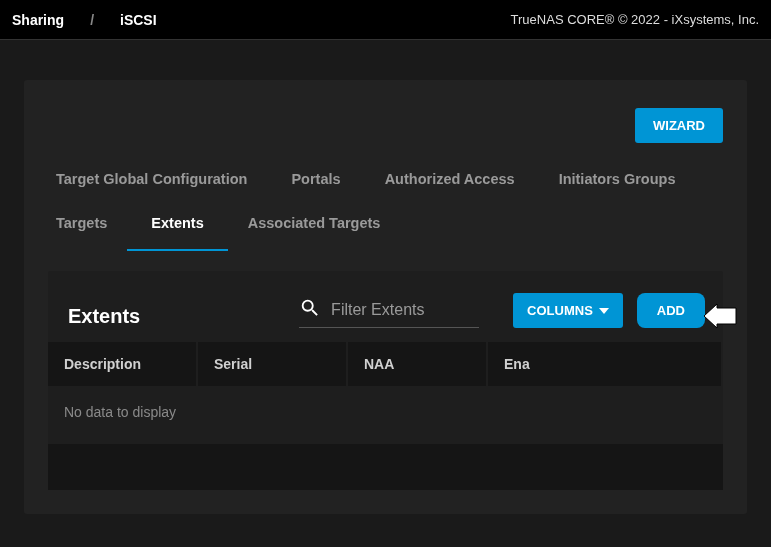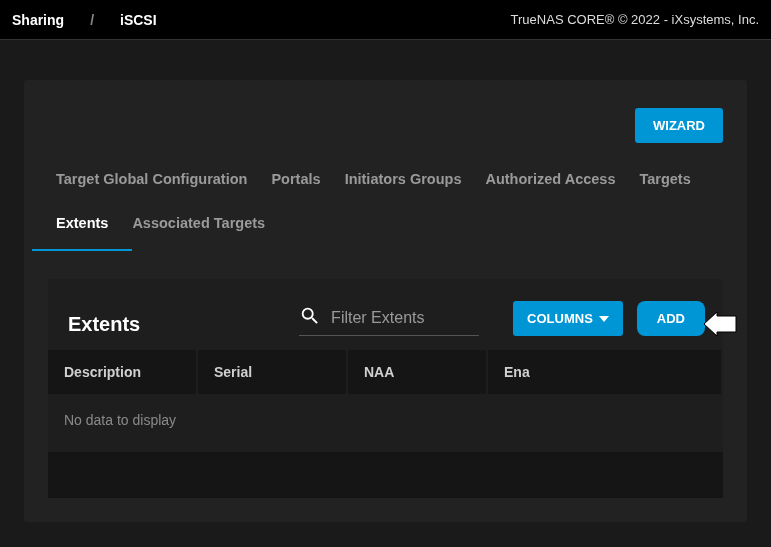--- a/index.html
+++ b/index.html
@@ -13,7 +13,7 @@
     .wizard-row { display:flex; justify-content:flex-end; margin-bottom:20px; }
     .btn { border:none; cursor:pointer; font-weight:700; font-size:13px; padding:10px 18px; border-radius:3px; text-transform:uppercase; }
     .btn.primary { background:#0095d5; color:#fff; }
-    .tabs { display:flex; flex-wrap:wrap; gap:12px 24px; margin-bottom:40px; padding-left:8px; }
+    .tabs { display:flex; flex-wrap:wrap; gap:12px 44px; margin-bottom:32px; padding-left:8px; }
     .tab { color:#9a9a9a; font-size:14.5px; font-weight:600; padding:8px 0; cursor:pointer; position:relative; }
     .tab.active { color:#fff; }
     .tab.active::after { content:""; position:absolute; left:-24px; right:-24px; bottom:-12px; height:2px; background:#0095d5; }

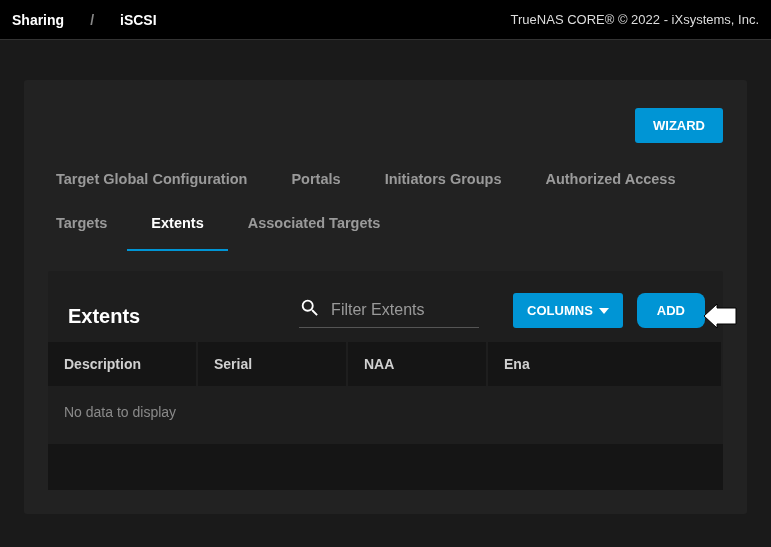--- a/index.html
+++ b/index.html
@@ -58,8 +58,8 @@
     <div class="tabs">
       <div class="tab">Target Global Configuration</div>
       <div class="tab">Portals</div>
+      <div class="tab">Authorized Access</div>
       <div class="tab">Initiators Groups</div>
-      <div class="tab">Authorized Access</div>
       <div class="tab">Targets</div>
       <div class="tab active">Extents</div>
       <div class="tab">Associated Targets</div>

